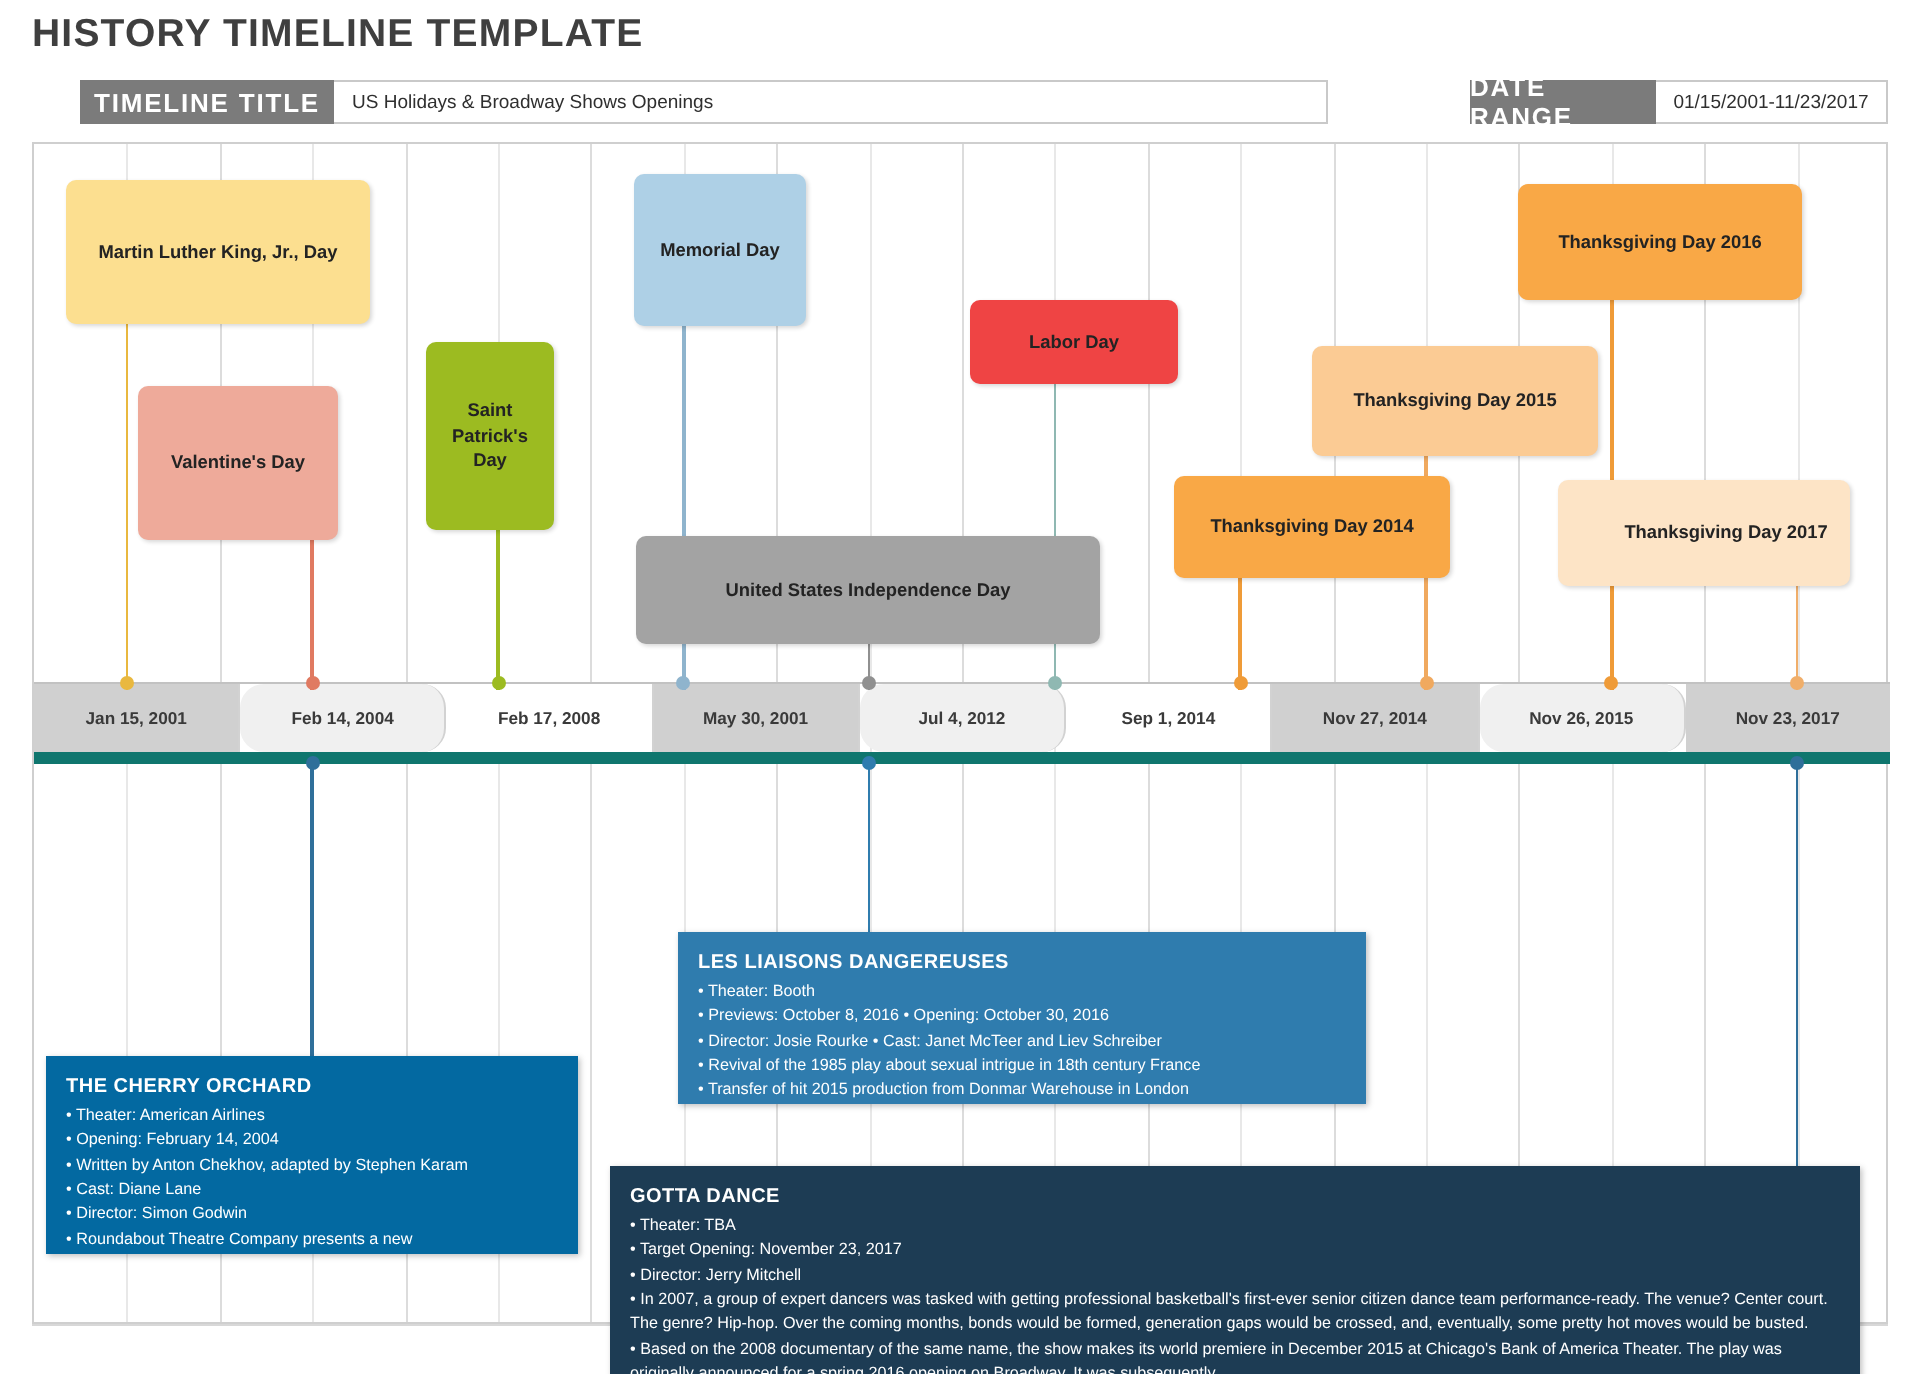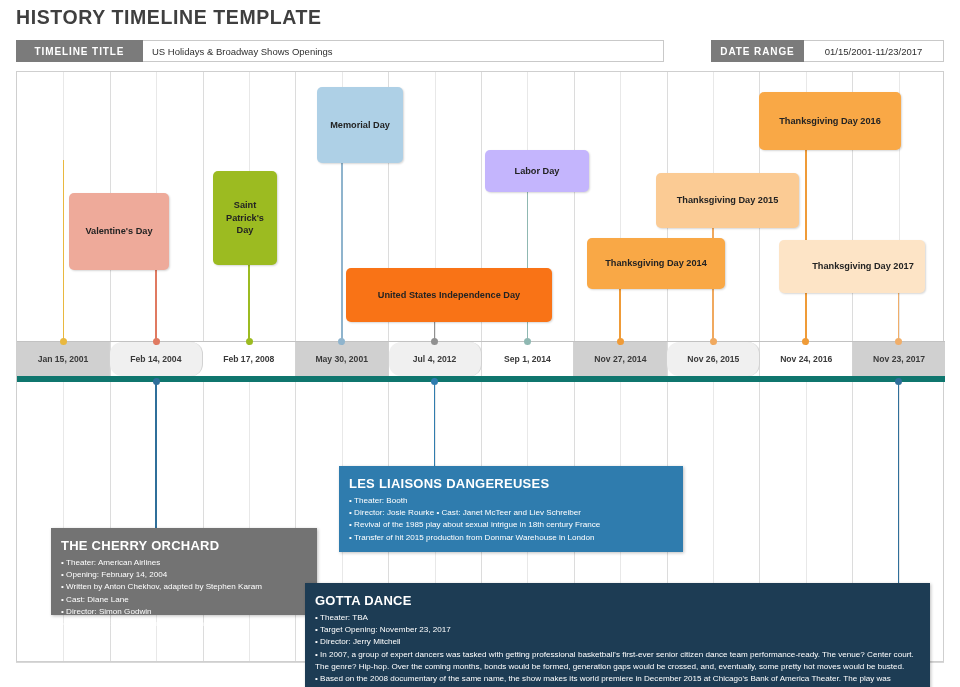--- a/index.html
+++ b/index.html
@@ -46,13 +46,14 @@
   .field-label {
     background: #7b7b7b;
     color: #ffffff;
-    font-size: 10px;
+    font-size: 13px;
     font-weight: bold;
     letter-spacing: 0.9px;
     display: flex;
     align-items: center;
     justify-content: center;
     box-sizing: border-box;
+    margin-left: 24px;
   }
   #timeline-title-row .field-label { width: 127px; }
   #date-range-row .field-label { width: 93px; }

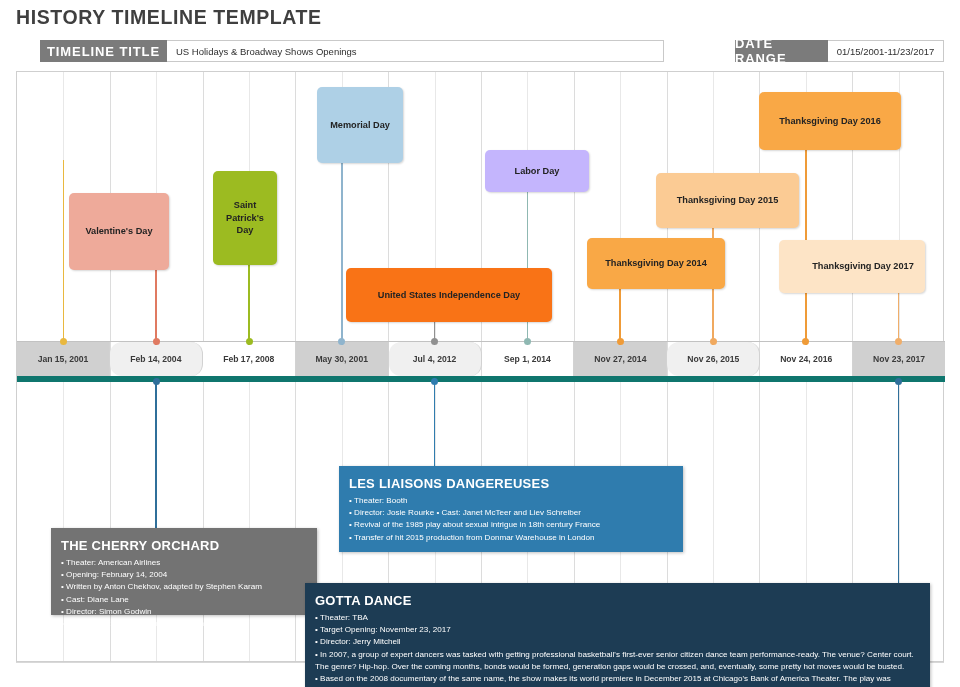--- a/index.html
+++ b/index.html
@@ -243,6 +243,7 @@
   <div id="upper-plot">
       <div class="stem" style="left: 45.6px; top: 88px; height: 185px; background: rgb(233, 184, 63);"></div>
       <div class="stem-cap" style="left: 42.9px; top: 266px; background: rgb(233, 184, 63);"></div>
+      <div class="holiday-card" style="left: 16px; top: 18px; width: 152px; height: 72px; background: rgb(252, 223, 144);">Martin Luther King, Jr., Day</div>
       <div class="stem" style="left: 138.4px; top: 196px; height: 77px; background: rgb(224, 122, 97);"></div>
       <div class="stem-cap" style="left: 135.7px; top: 266px; background: rgb(224, 122, 97);"></div>
       <div class="holiday-card" style="left: 52px; top: 121px; width: 100px; height: 77px; background: rgb(238, 170, 154);">Valentine's Day</div>

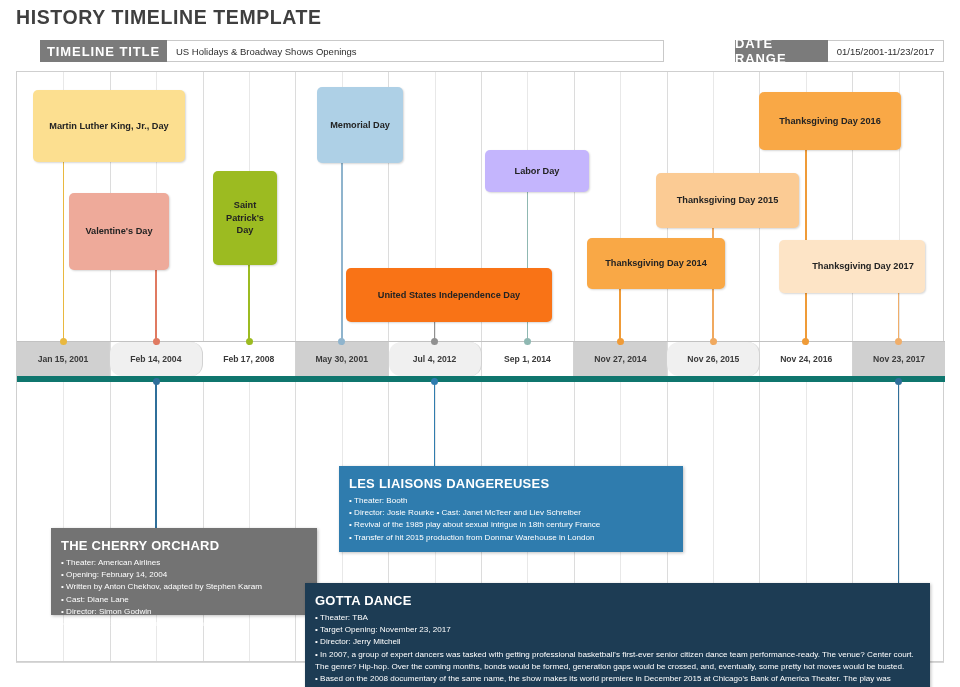--- a/index.html
+++ b/index.html
@@ -258,7 +258,7 @@
       <div class="holiday-card" style="left: 301px; top: 196px; width: 206px; height: 54px; background: #f97316; margin-left: 28px;">United States Independence Day</div>
       <div class="stem" style="left: 509.6px; top: 118px; height: 155px; background: rgb(143, 184, 178);"></div>
       <div class="stem-cap" style="left: 506.9px; top: 266px; background: rgb(143, 184, 178);"></div>
-      <div class="holiday-card" style="left: 468px; top: 78px; width: 104px; height: 42px; background: #c4b5fd;">Labor Day</div>
+      <div class="holiday-card" style="left: 468px; top: 78px; width: 104px; height: 42px; background: #ef4444;">Labor Day</div>
       <div class="stem" style="left: 602.4px; top: 215px; height: 58px; background: rgb(239, 155, 56);"></div>
       <div class="stem-cap" style="left: 599.7px; top: 266px; background: rgb(239, 155, 56);"></div>
       <div class="holiday-card" style="left: 570px; top: 166px; width: 138px; height: 51px; background: rgb(249, 168, 70);">Thanksgiving Day 2014</div>

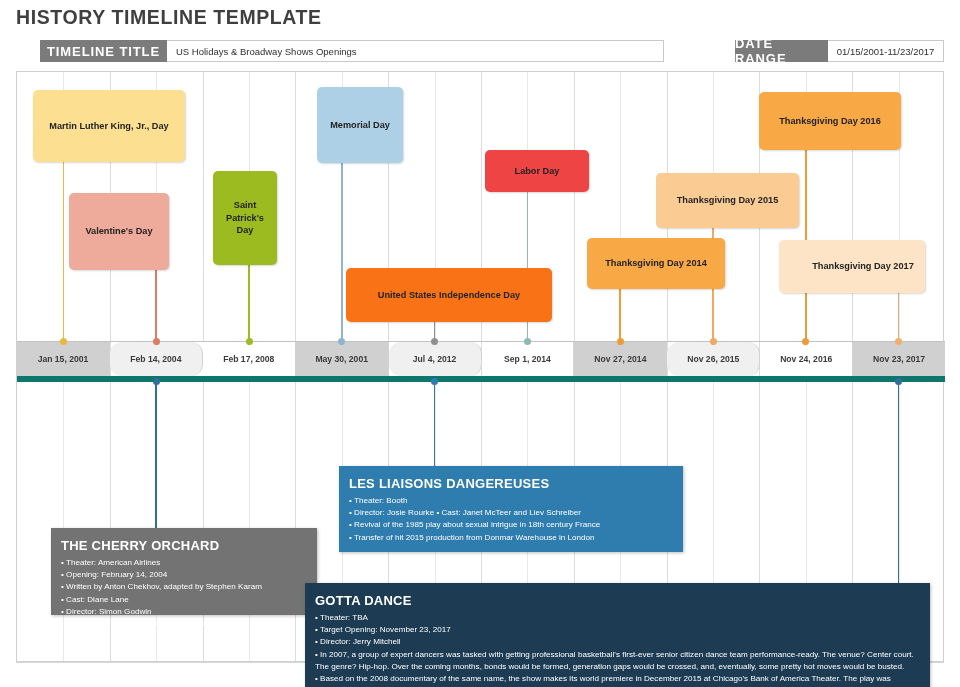--- a/index.html
+++ b/index.html
@@ -255,7 +255,7 @@
       <div class="holiday-card" style="left: 300px; top: 15px; width: 86px; height: 76px; background: rgb(174, 208, 230);">Memorial Day</div>
       <div class="stem" style="left: 416.8px; top: 248px; height: 25px; background: rgb(144, 144, 144);"></div>
       <div class="stem-cap" style="left: 414.1px; top: 266px; background: rgb(144, 144, 144);"></div>
-      <div class="holiday-card" style="left: 301px; top: 196px; width: 206px; height: 54px; background: #f97316; margin-left: 28px;">United States Independence Day</div>
+      <div class="holiday-card" style="left: 301px; top: 196px; width: 232px; height: 54px; background: #a3a3a3;">United States Independence Day</div>
       <div class="stem" style="left: 509.6px; top: 118px; height: 155px; background: rgb(143, 184, 178);"></div>
       <div class="stem-cap" style="left: 506.9px; top: 266px; background: rgb(143, 184, 178);"></div>
       <div class="holiday-card" style="left: 468px; top: 78px; width: 104px; height: 42px; background: #ef4444;">Labor Day</div>

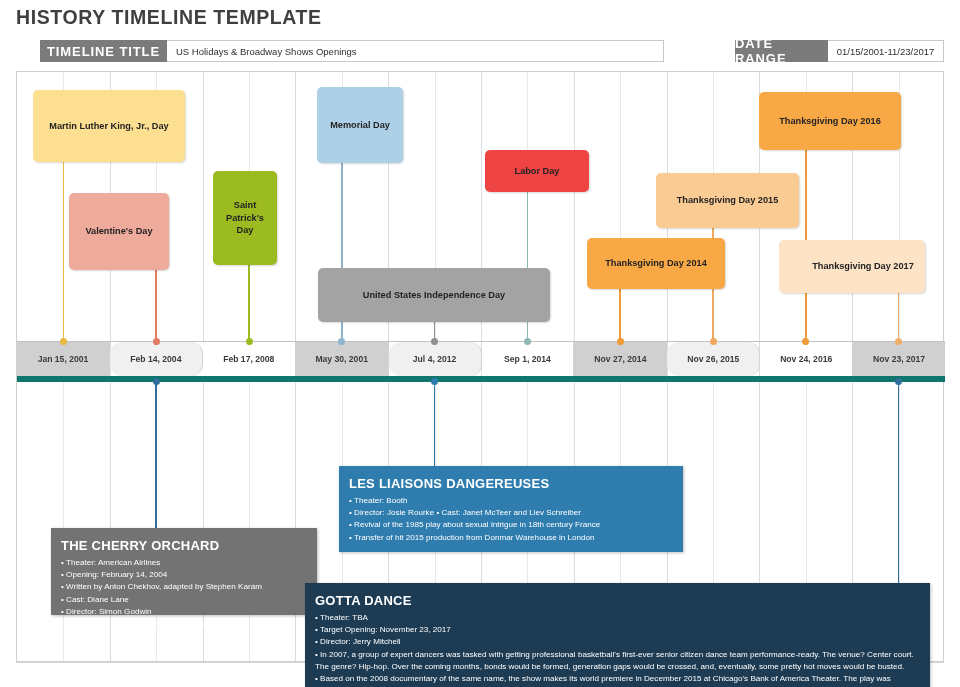--- a/index.html
+++ b/index.html
@@ -281,7 +281,6 @@
       <div class="axis-cell shade-white">Sep 1, 2014</div>
       <div class="axis-cell shade-dark">Nov 27, 2014</div>
       <div class="axis-cell shade-light">Nov 26, 2015</div>
-      <div class="axis-cell shade-white">Nov 24, 2016</div>
       <div class="axis-cell shade-dark">Nov 23, 2017</div>
     </div>
   <div id="lower-plot">

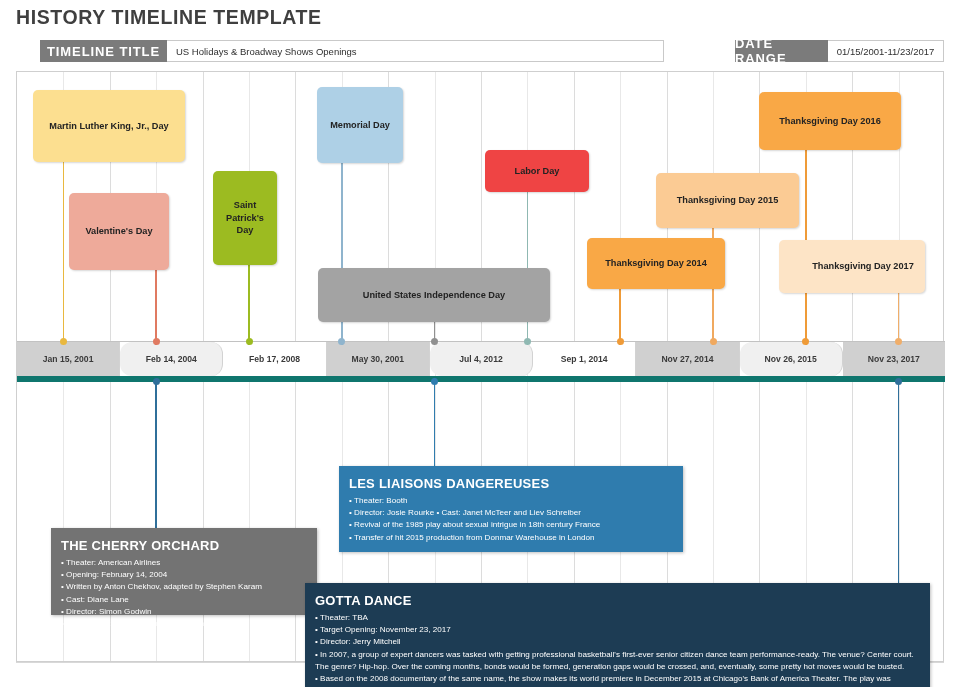--- a/index.html
+++ b/index.html
@@ -184,7 +184,7 @@
   }
   .detail-title {
     font-weight: bold;
-    font-size: 13px;
+    font-size: 10px;
     letter-spacing: 0.25px;
     margin-bottom: 1px;
   }

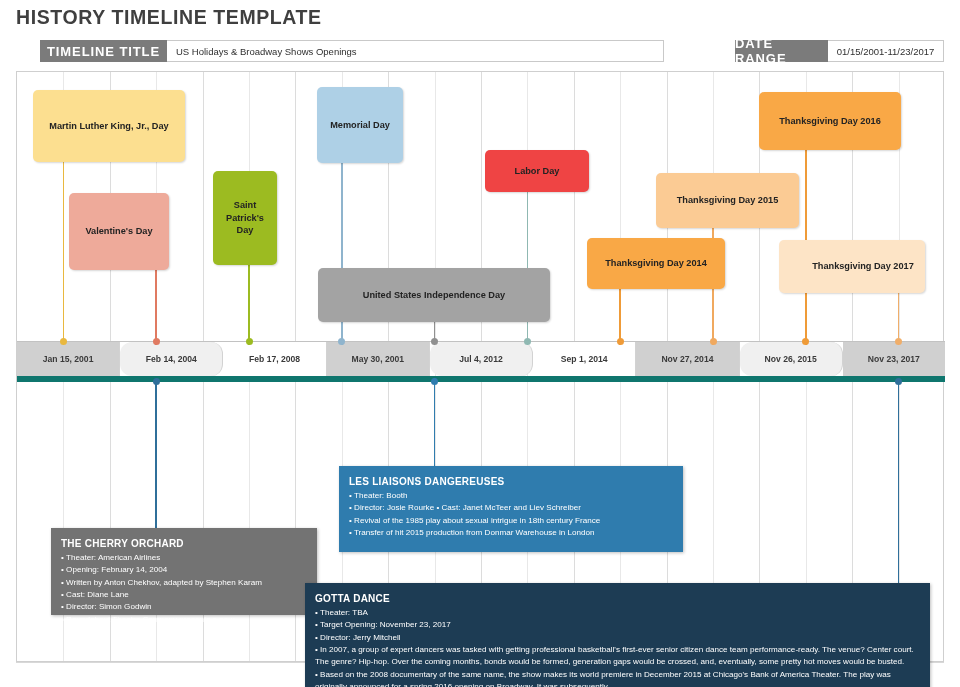--- a/index.html
+++ b/index.html
@@ -300,6 +300,7 @@
       <div class="detail-panel" style="left: 322px; top: 84px; width: 344px; height: 86px; background: rgb(47, 124, 174);">
         <div class="detail-title">LES LIAISONS DANGEREUSES</div>
         <div class="detail-line bulleted">Theater: Booth</div>
+        <div class="detail-line bulleted">Previews: October 8, 2016 • Opening: October 30, 2016</div>
         <div class="detail-line bulleted">Director: Josie Rourke • Cast: Janet McTeer and Liev Schreiber</div>
         <div class="detail-line bulleted">Revival of the 1985 play about sexual intrigue in 18th century France</div>
         <div class="detail-line bulleted">Transfer of hit 2015 production from Donmar Warehouse in London</div>

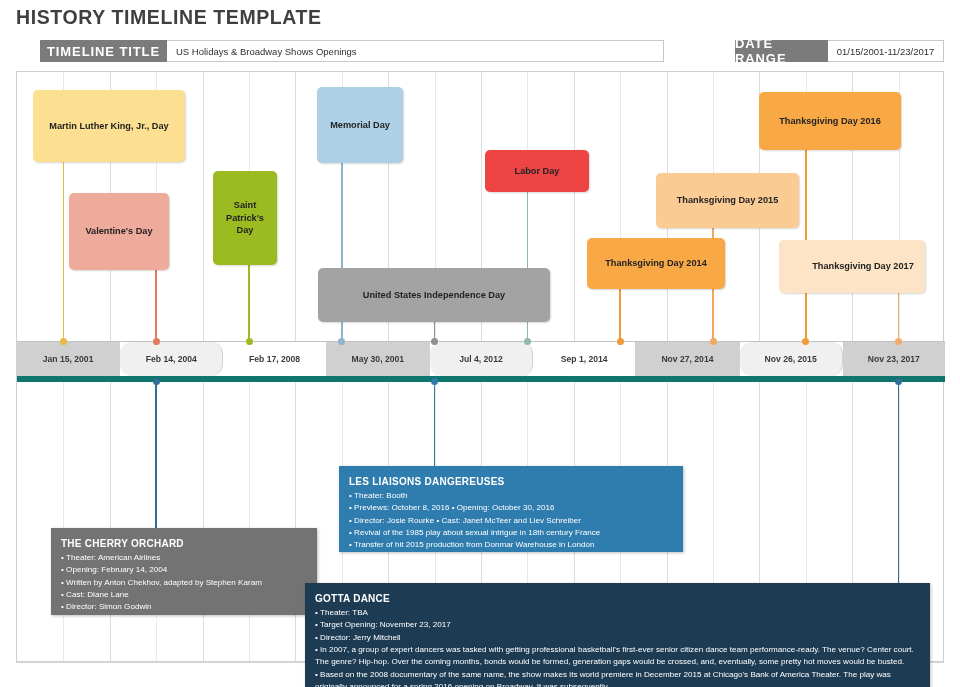--- a/index.html
+++ b/index.html
@@ -286,7 +286,7 @@
   <div id="lower-plot">
       <div class="stem-cap" style="left: 135.7px; top: -4px; background: rgb(47, 111, 154);"></div>
       <div class="stem" style="left: 138.4px; top: 0px; height: 148px; background: rgb(47, 111, 154);"></div>
-      <div class="detail-panel" style="left: 6px; top: 146px; width: 266px; height: 87px; background: #737373; margin-left: 28px;">
+      <div class="detail-panel" style="left: 6px; top: 146px; width: 266px; height: 99px; background: #0369a1;">
         <div class="detail-title">THE CHERRY ORCHARD</div>
         <div class="detail-line bulleted">Theater: American Airlines</div>
         <div class="detail-line bulleted">Opening: February 14, 2004</div>

